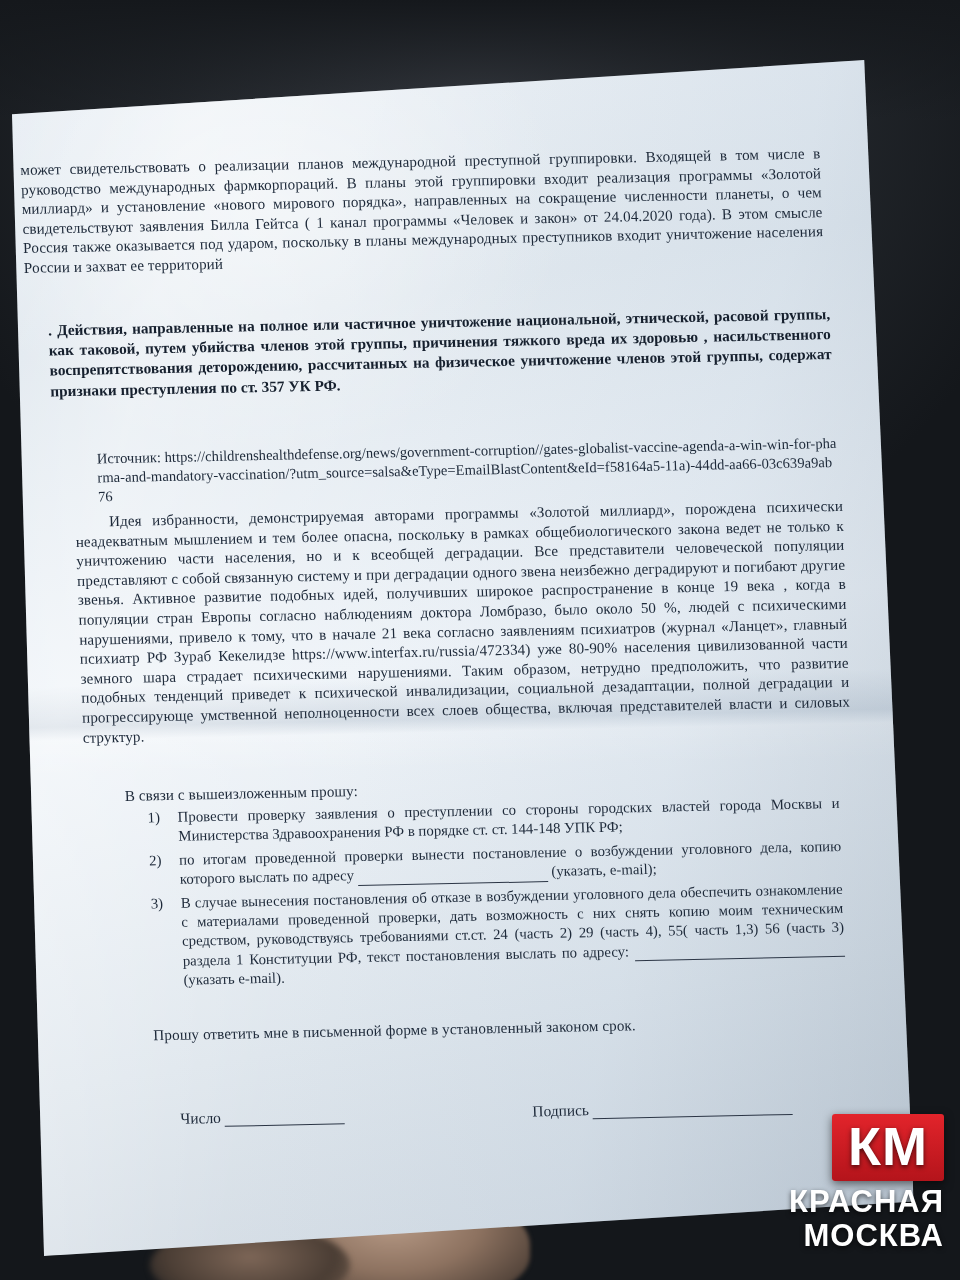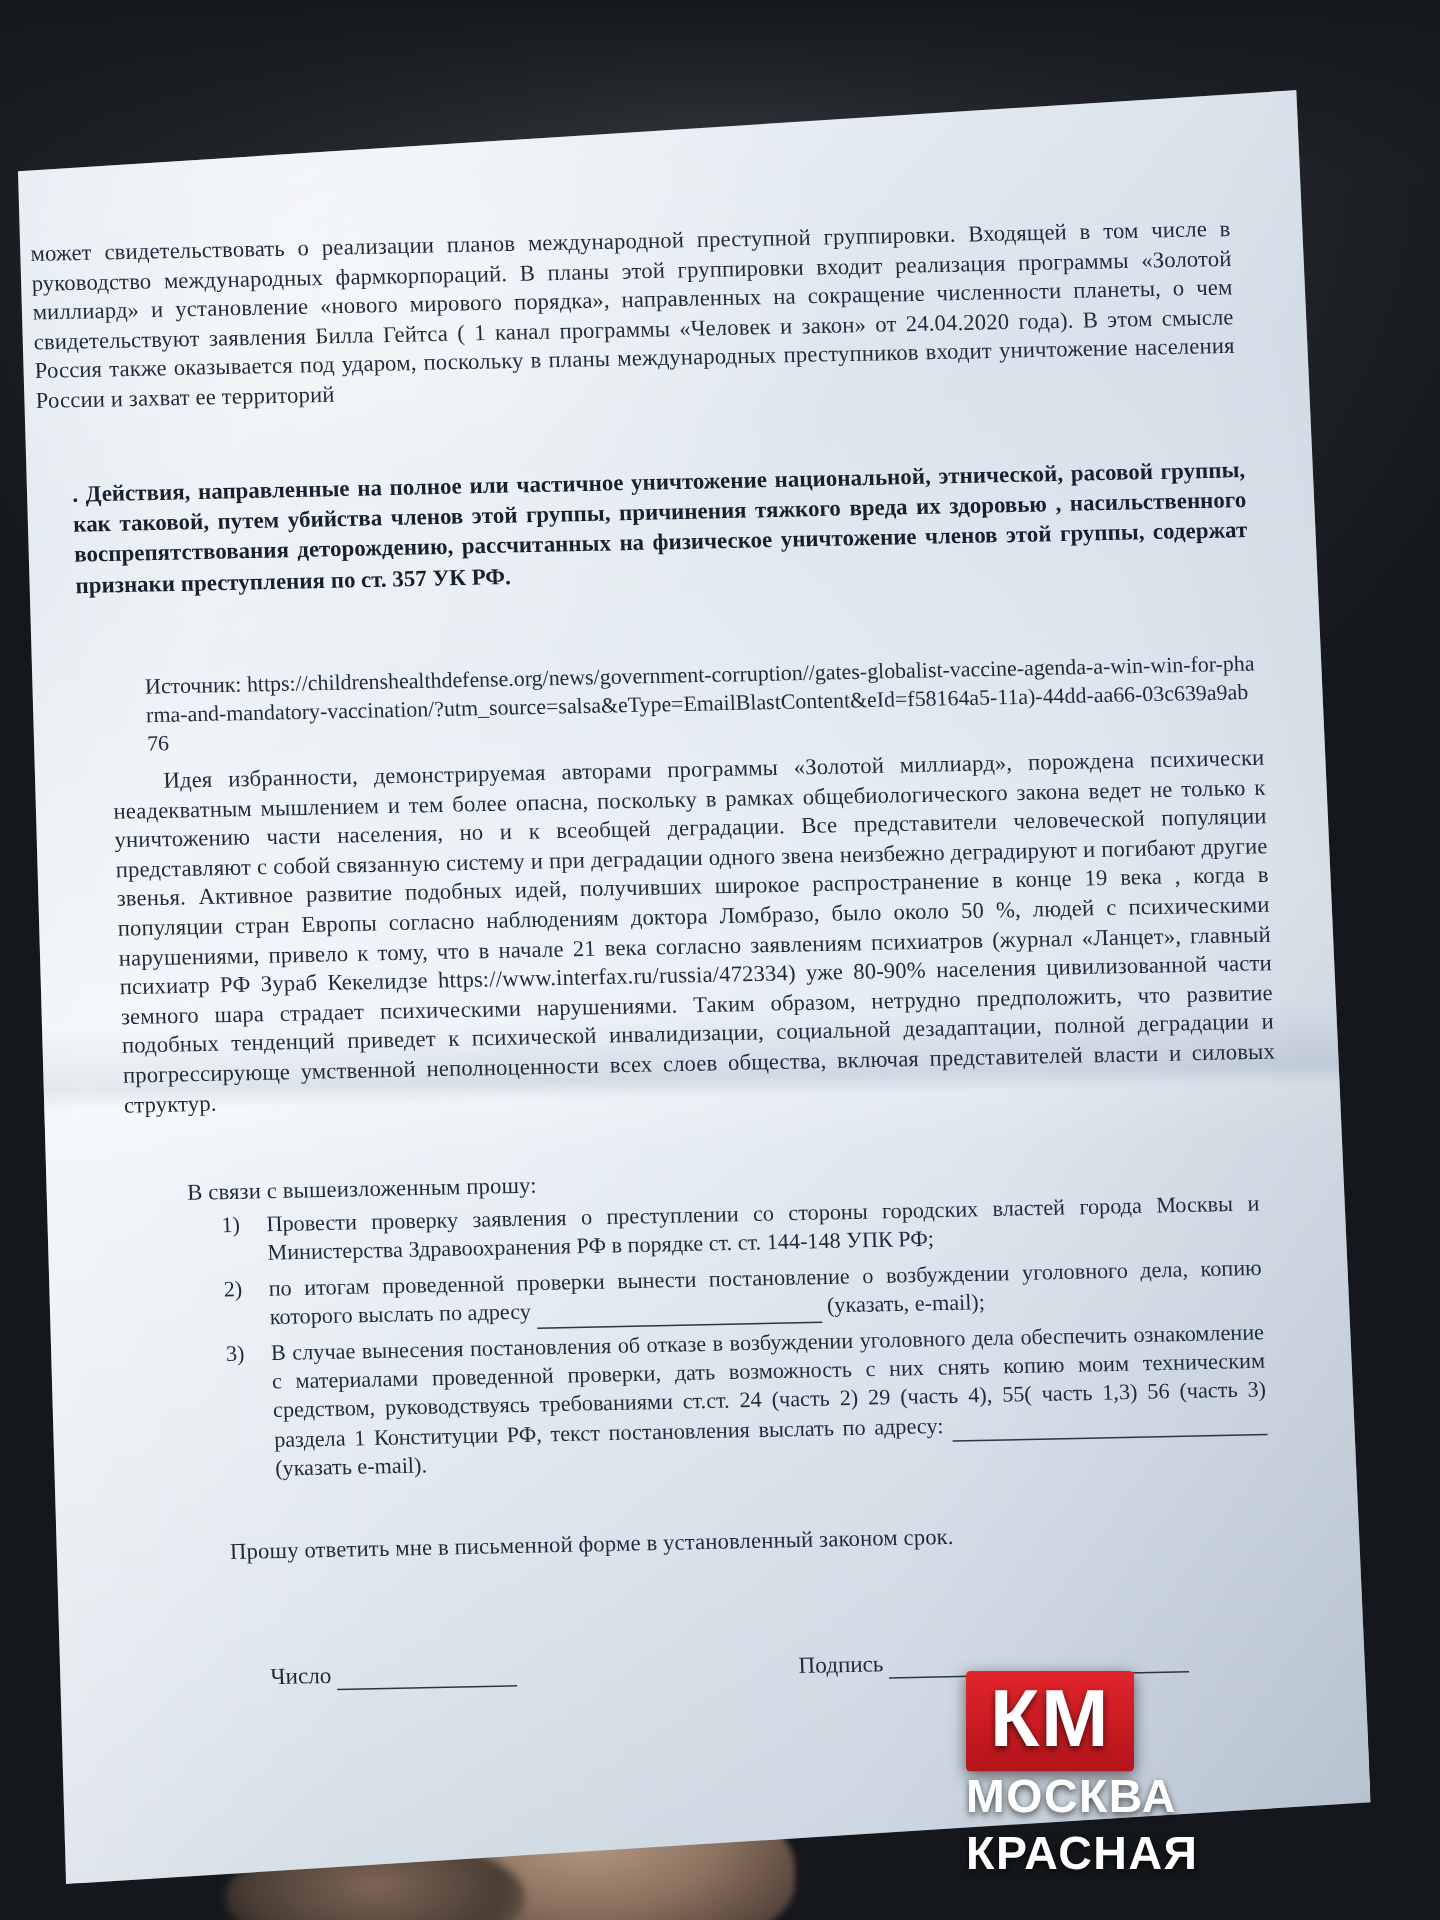--- a/index.html
+++ b/index.html
@@ -160,7 +160,7 @@
     bottom: 14px;
     width: 300px;
     height: 152px;
-    text-align: left;
+    text-align: right;
     color: #ffffff;
     font-family: "Liberation Sans", sans-serif;
     letter-spacing: 1px;

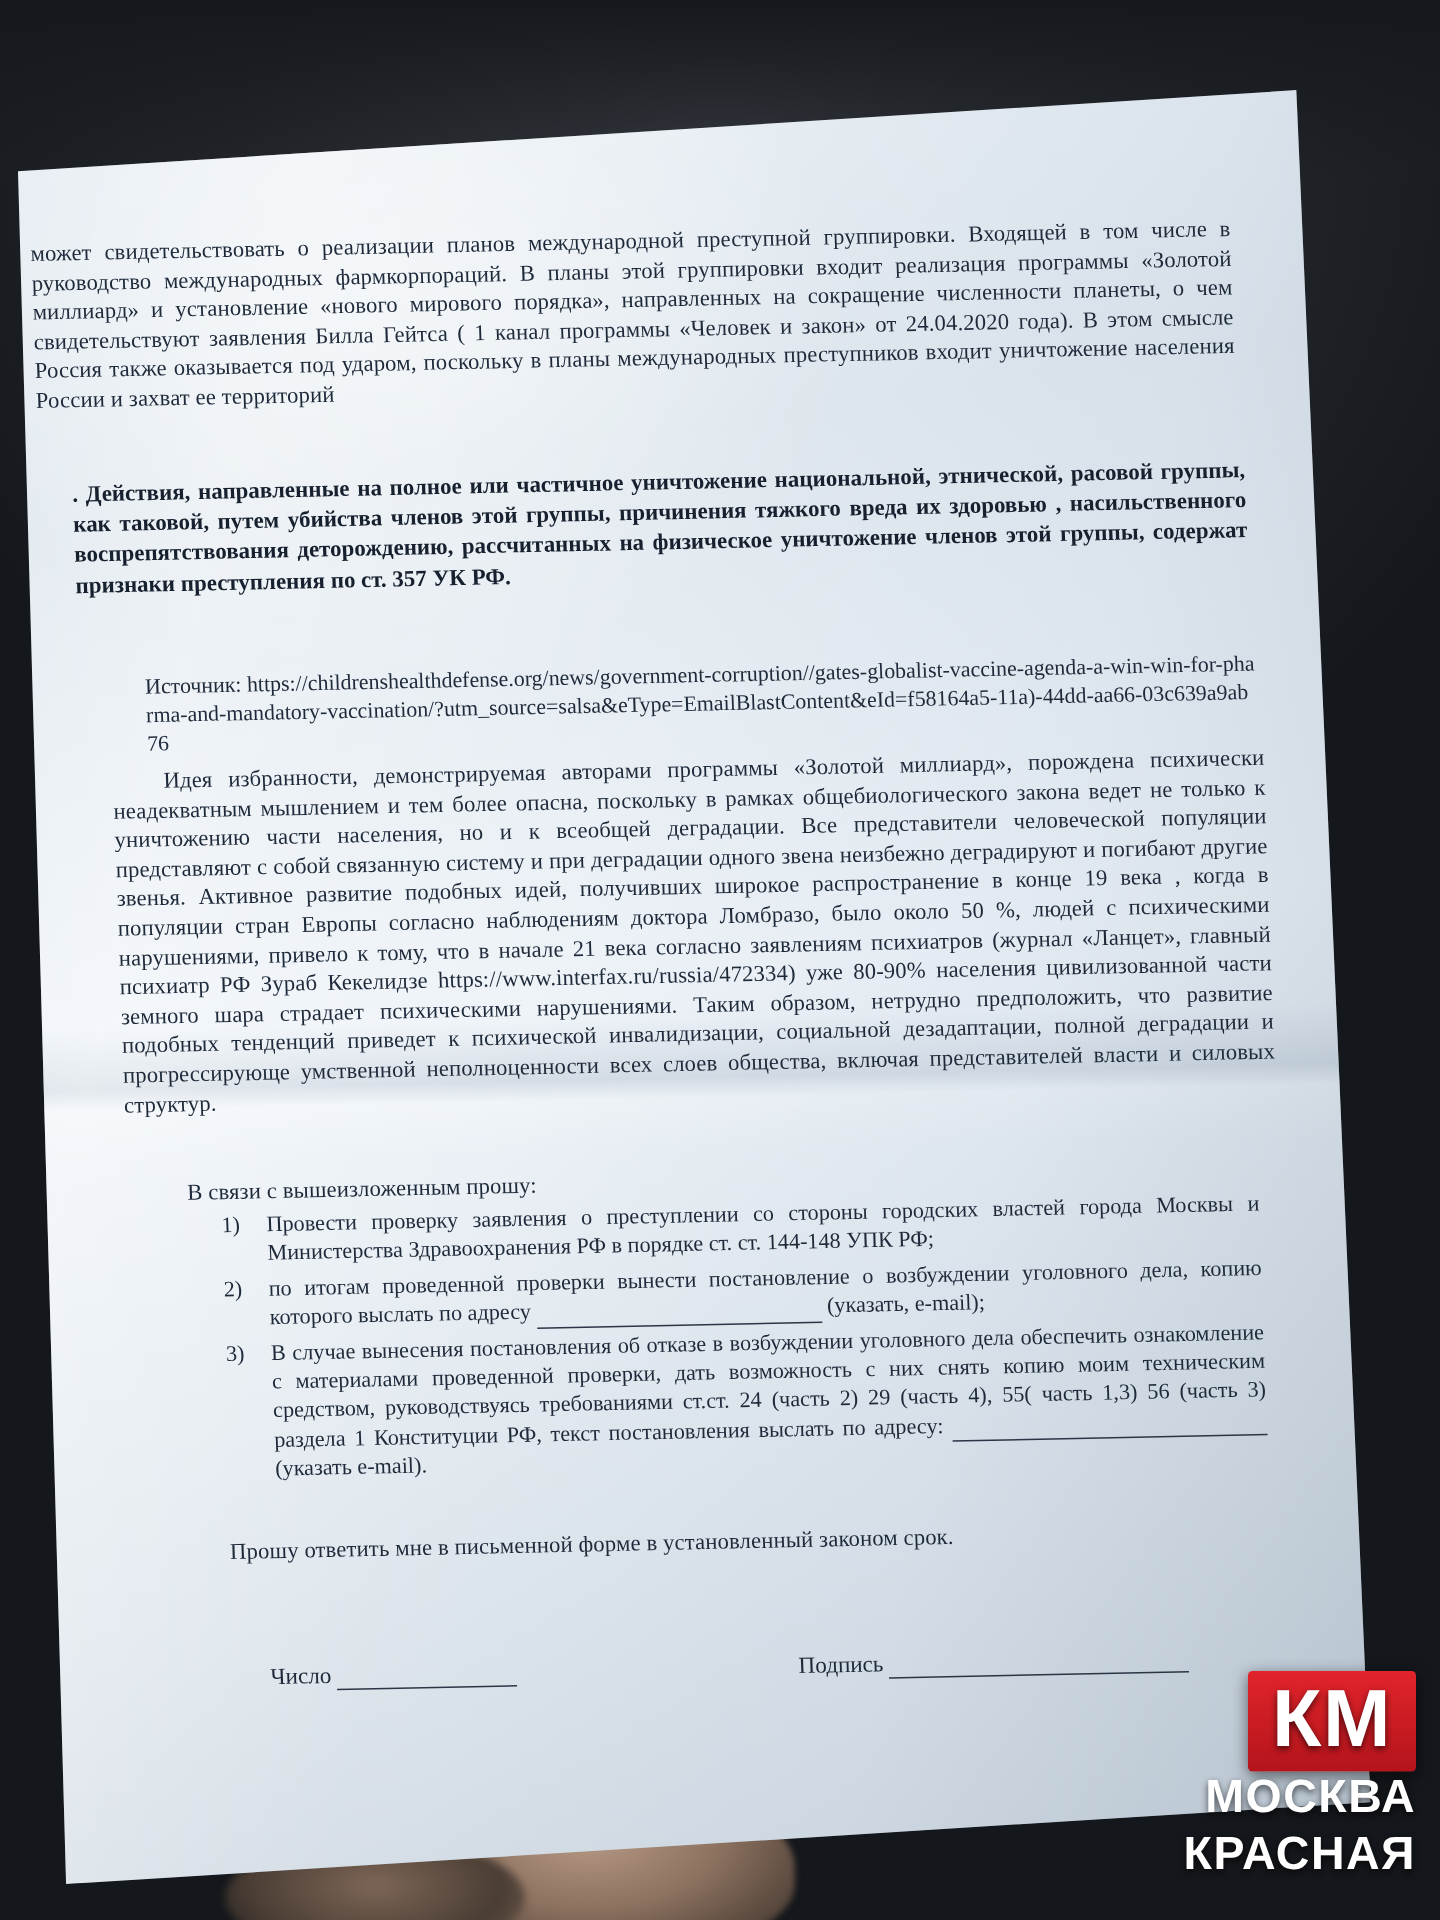--- a/index.html
+++ b/index.html
@@ -254,8 +254,8 @@
 
   <div id="logo">
     <div id="logo-mark">КМ</div>
+    <div id="logo-l1">КРАСНАЯ</div>
     <div id="logo-l2">МОСКВА</div>
-    <div id="logo-l1">КРАСНАЯ</div>
   </div>
 
 </div>

